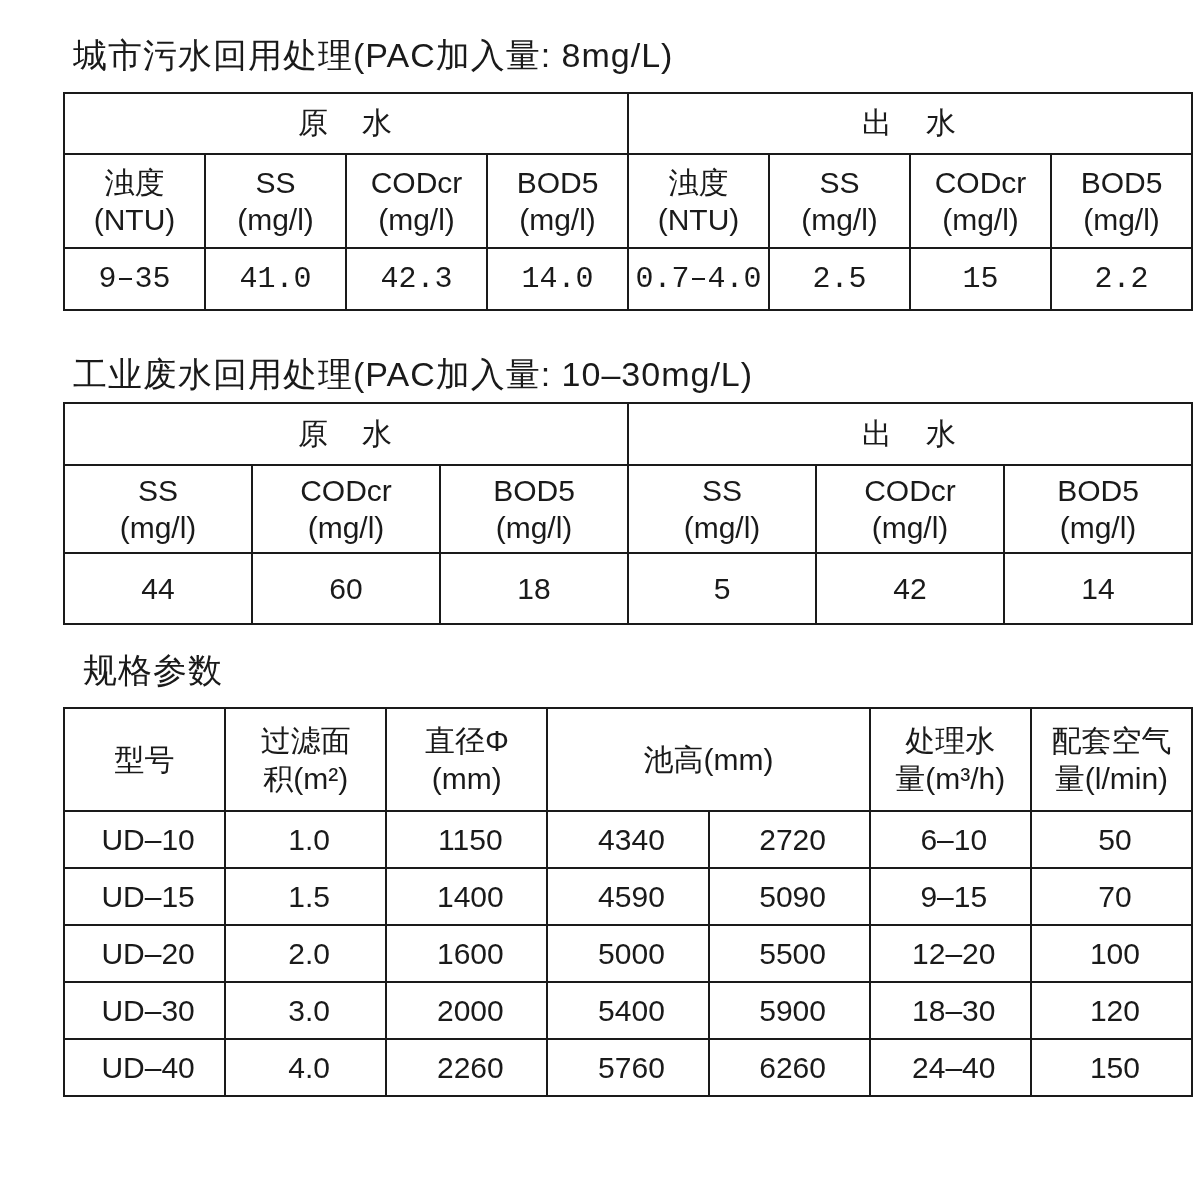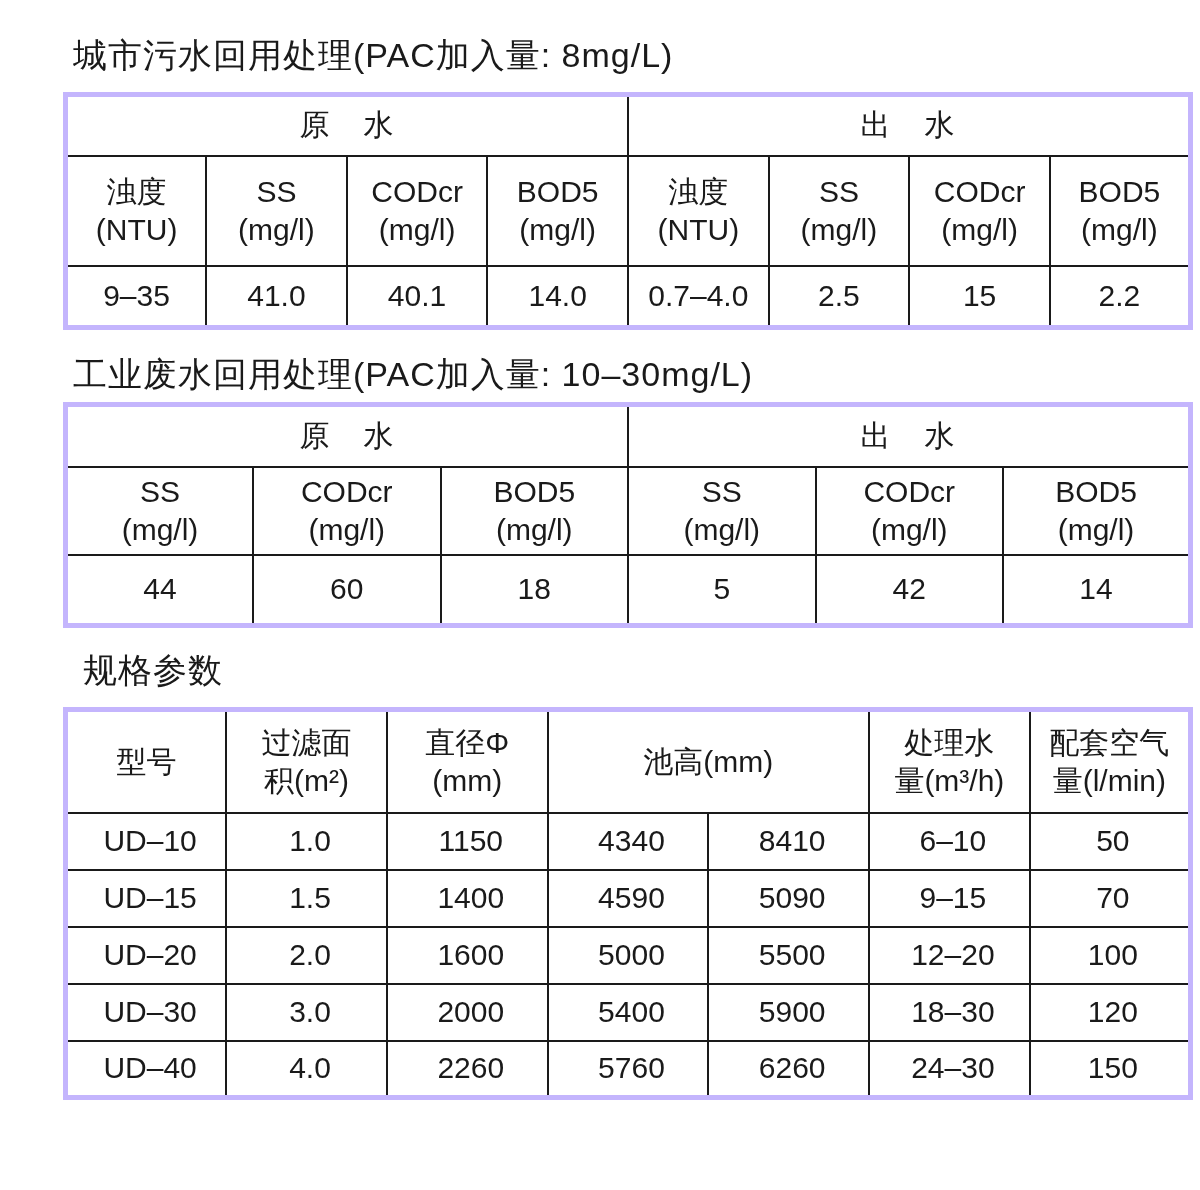--- a/index.html
+++ b/index.html
@@ -29,7 +29,7 @@
     width: 1130px;
     border-collapse: collapse;
     table-layout: fixed;
-    border: 5px solid #c4b5fd;
+    border: 1px solid #c4b5fd;
   }
   .tbl1 { top: 92px; }
   .tbl2 { top: 402px; }

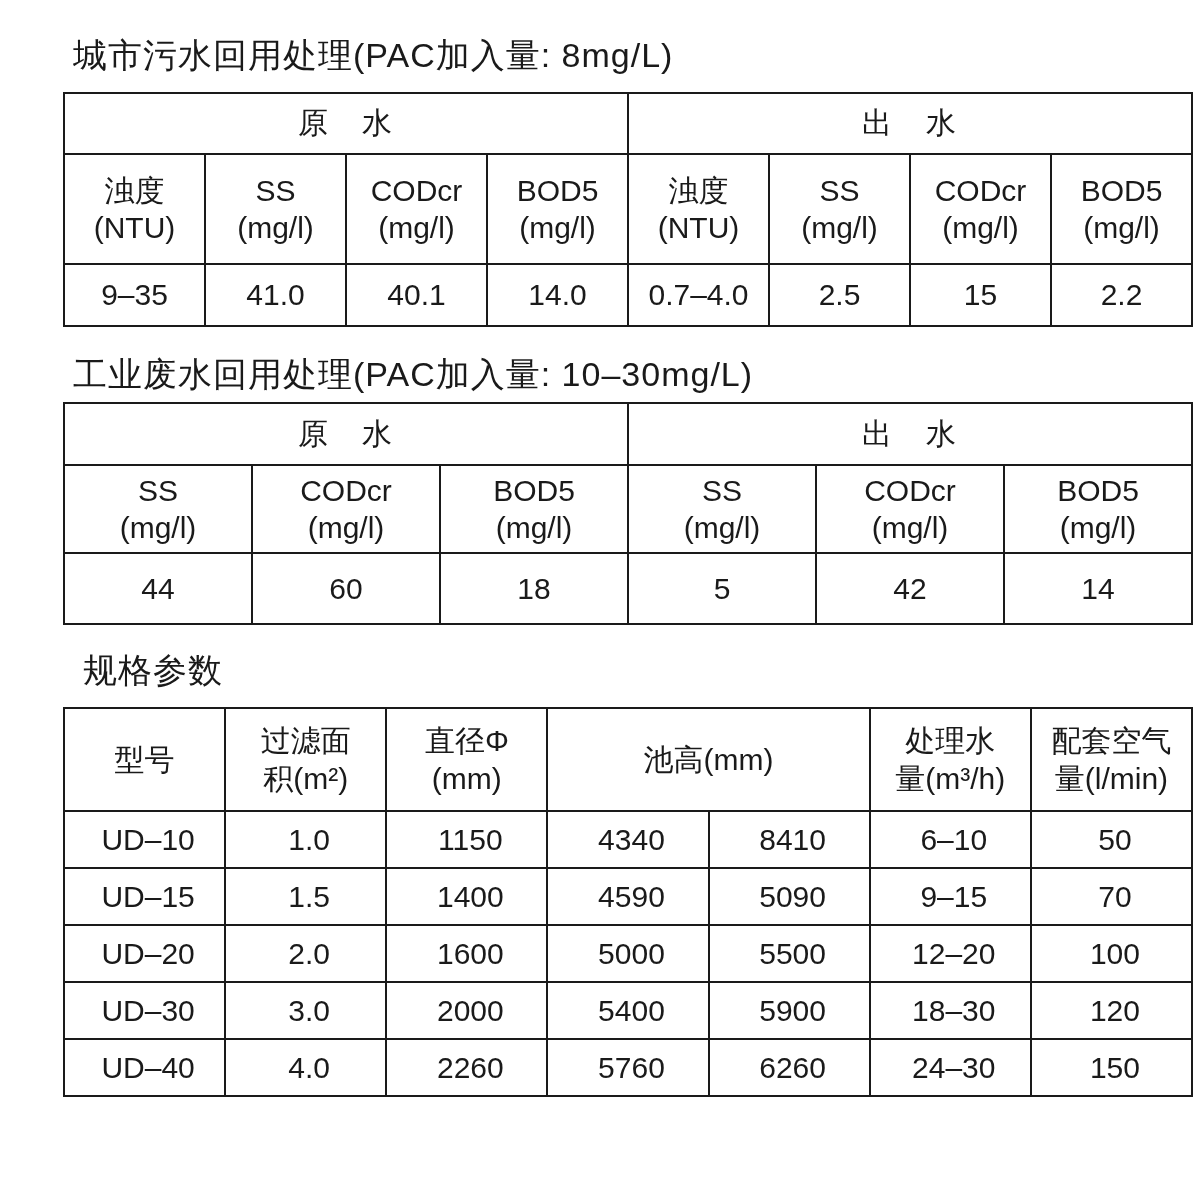--- a/index.html
+++ b/index.html
@@ -53,7 +53,7 @@
     font-size: 29px;
   }
   .tbl1 tr.group-row td { height: 61px; }
-  .tbl1 tr.head-row  td { height: 110px; }
+  .tbl1 tr.head-row  td { height: 94px; }
   .tbl1 tr.data-row  td { height: 62px; }
 
   .tbl2 tr.group-row td { height: 62px; }

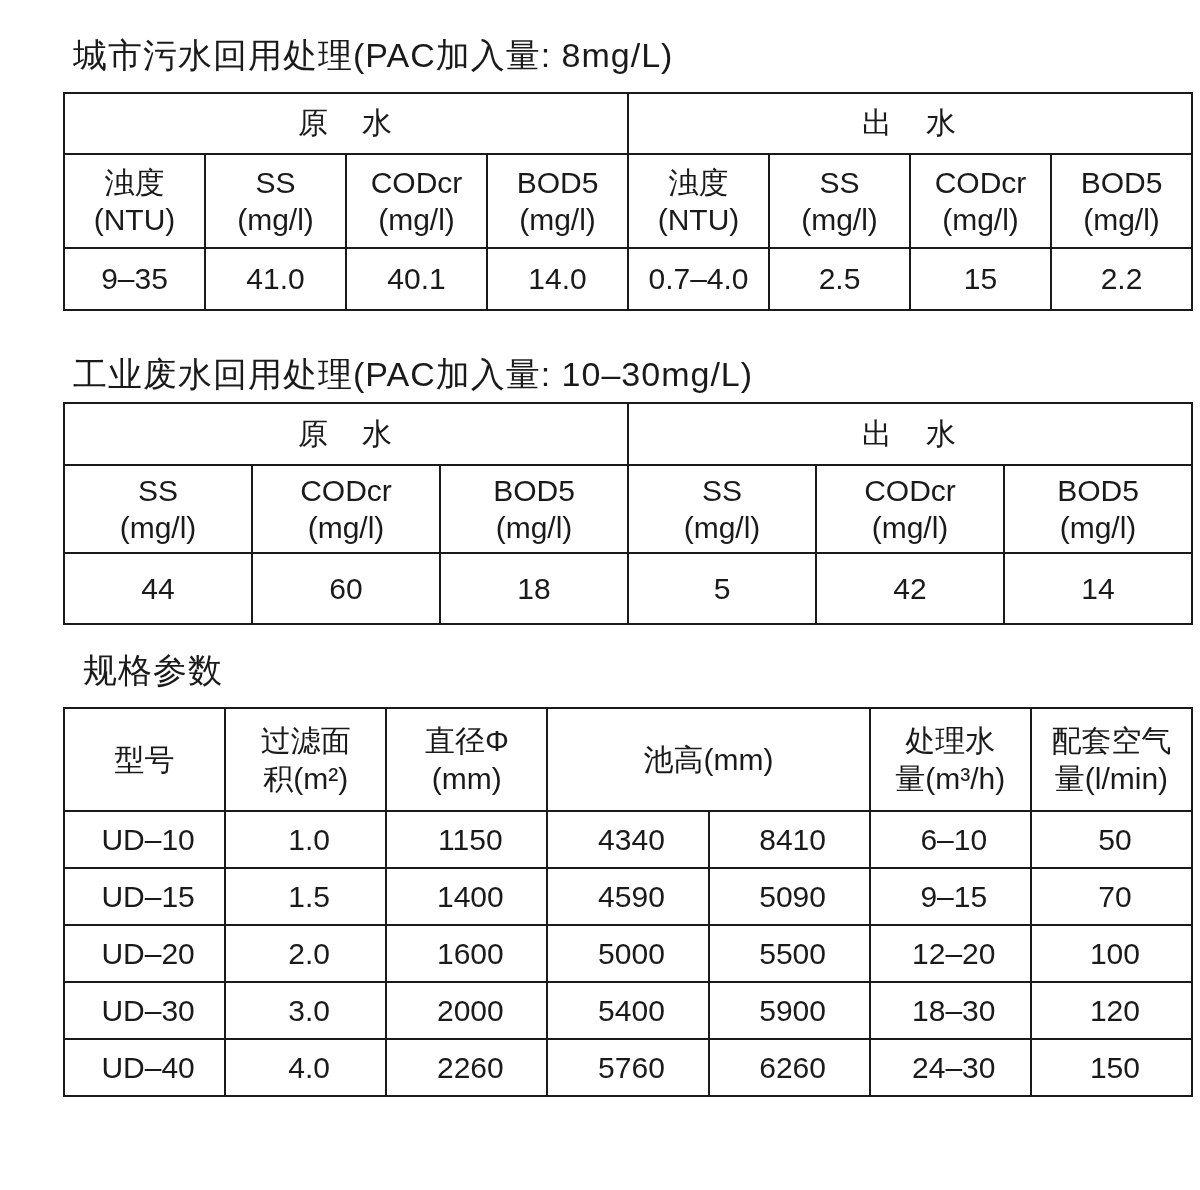--- a/index.html
+++ b/index.html
@@ -54,7 +54,7 @@
   }
   .tbl1 tr.group-row td { height: 61px; }
   .tbl1 tr.head-row  td { height: 94px; }
-  .tbl1 tr.data-row  td { height: 62px; }
+  .tbl1 tr.data-row  td { height: 62px; font-family: Liberation Mono, monospace; }
 
   .tbl2 tr.group-row td { height: 62px; }
   .tbl2 tr.head-row  td { height: 88px; }

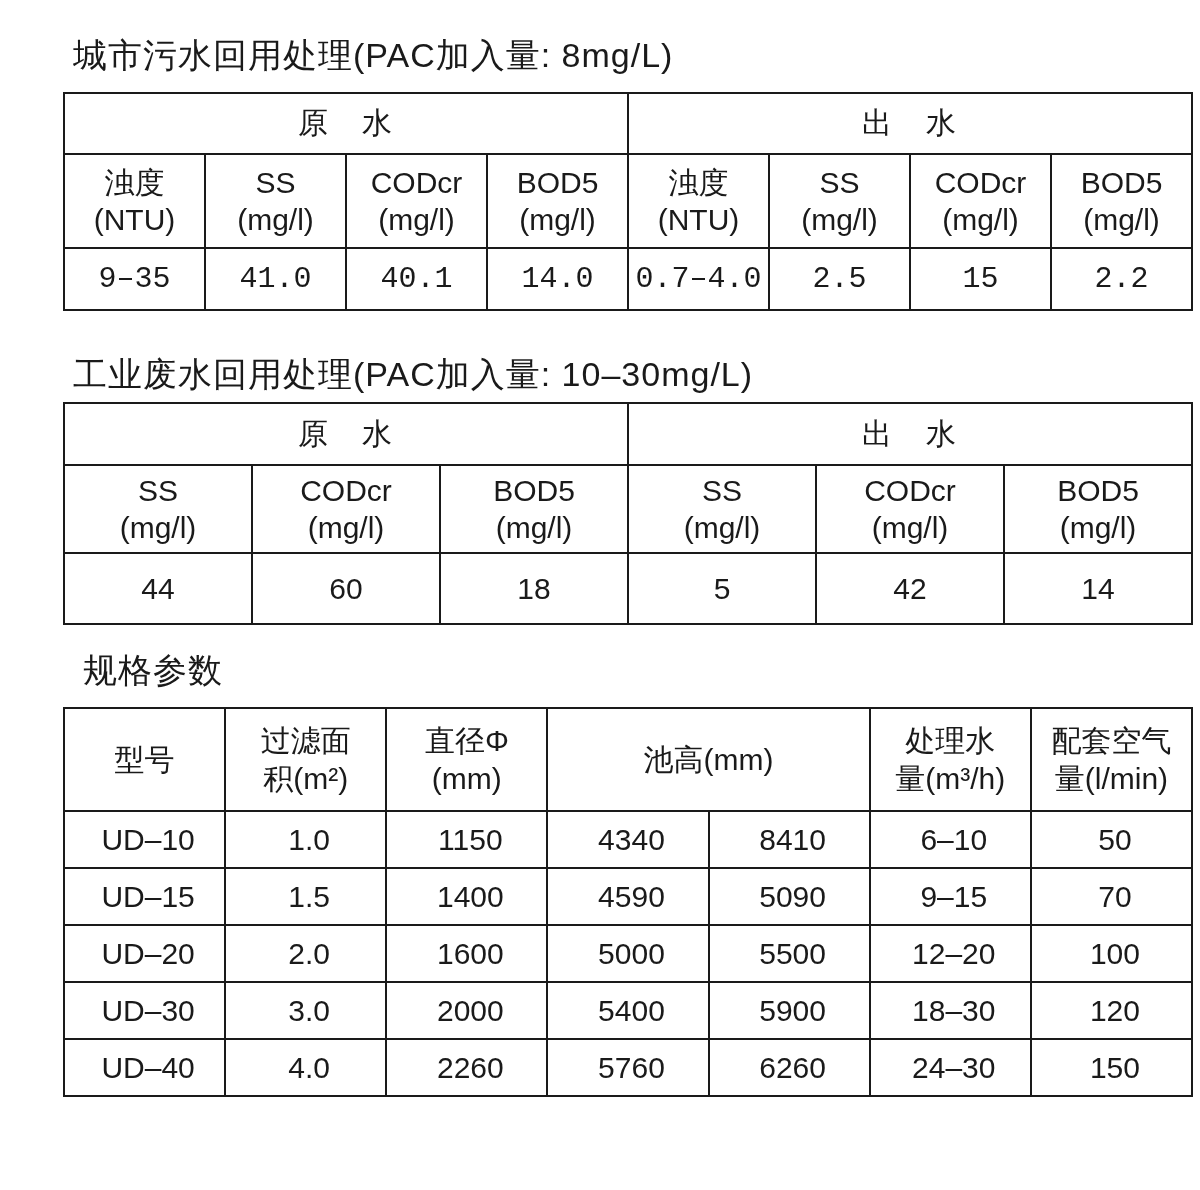--- a/index.html
+++ b/index.html
@@ -106,7 +106,7 @@
     <tr class="data-row">
       <td>9–35</td>
       <td>41.0</td>
-      <td>40.1</td>
+      <td>42.3</td>
       <td>14.0</td>
       <td>0.7–4.0</td>
       <td>2.5</td>

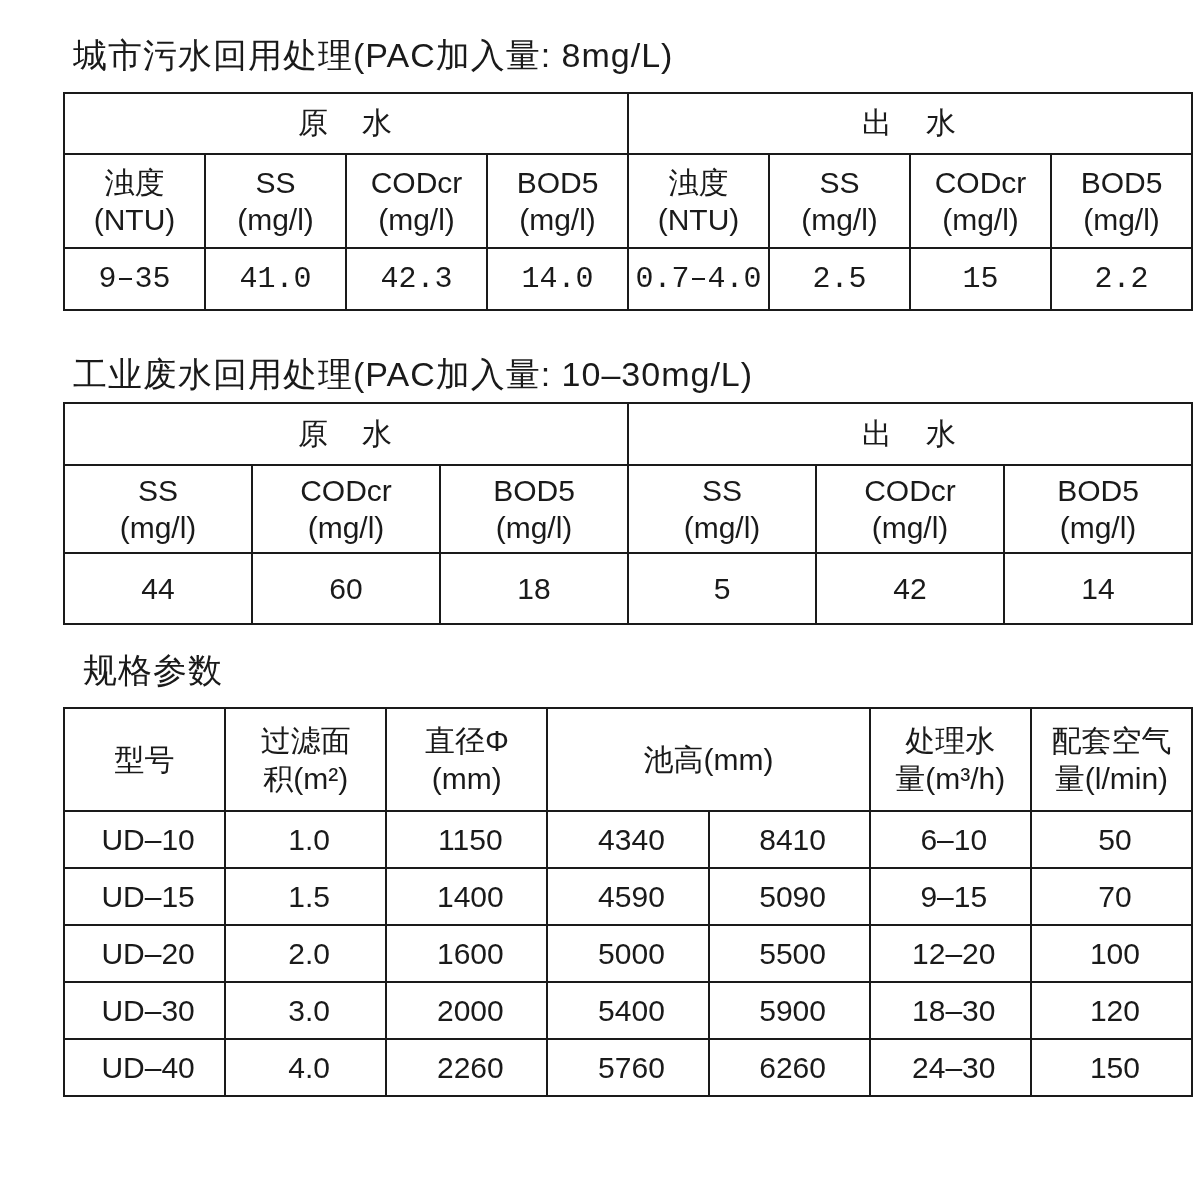--- a/index.html
+++ b/index.html
@@ -185,7 +185,7 @@
       <td>1.0</td>
       <td>1150</td>
       <td>4340</td>
-      <td>8410</td>
+      <td>2720</td>
       <td>6–10</td>
       <td>50</td>
     </tr>

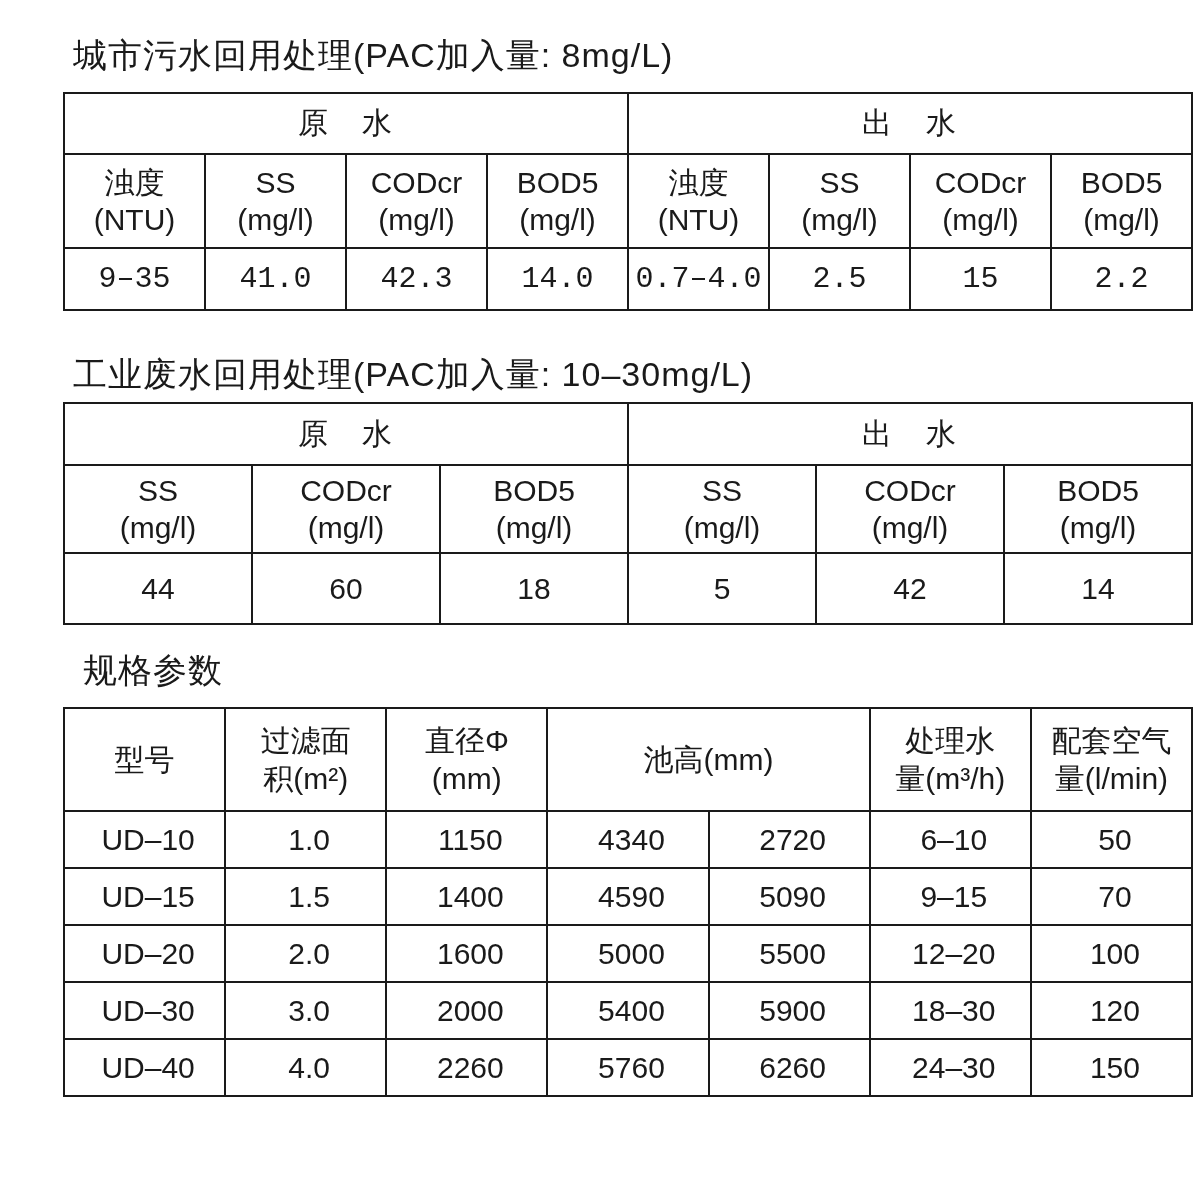--- a/index.html
+++ b/index.html
@@ -222,7 +222,7 @@
       <td>2260</td>
       <td>5760</td>
       <td>6260</td>
-      <td>24–30</td>
+      <td>24–40</td>
       <td>150</td>
     </tr>
   </tbody>

